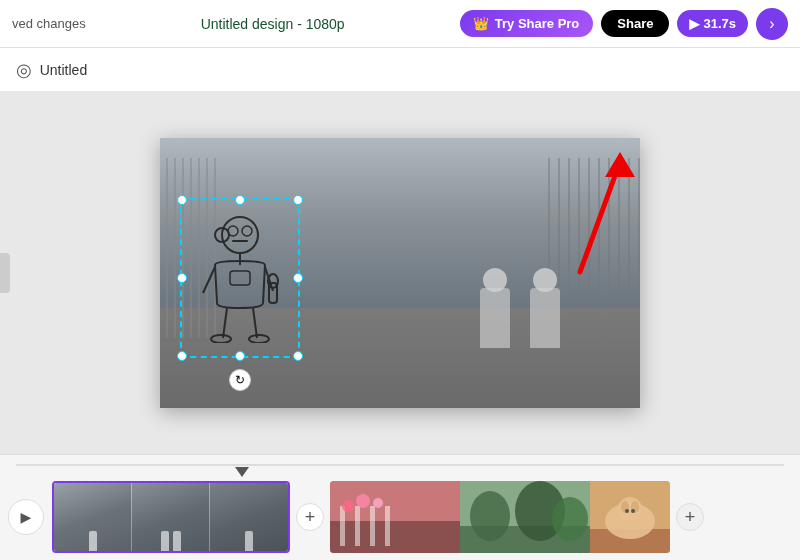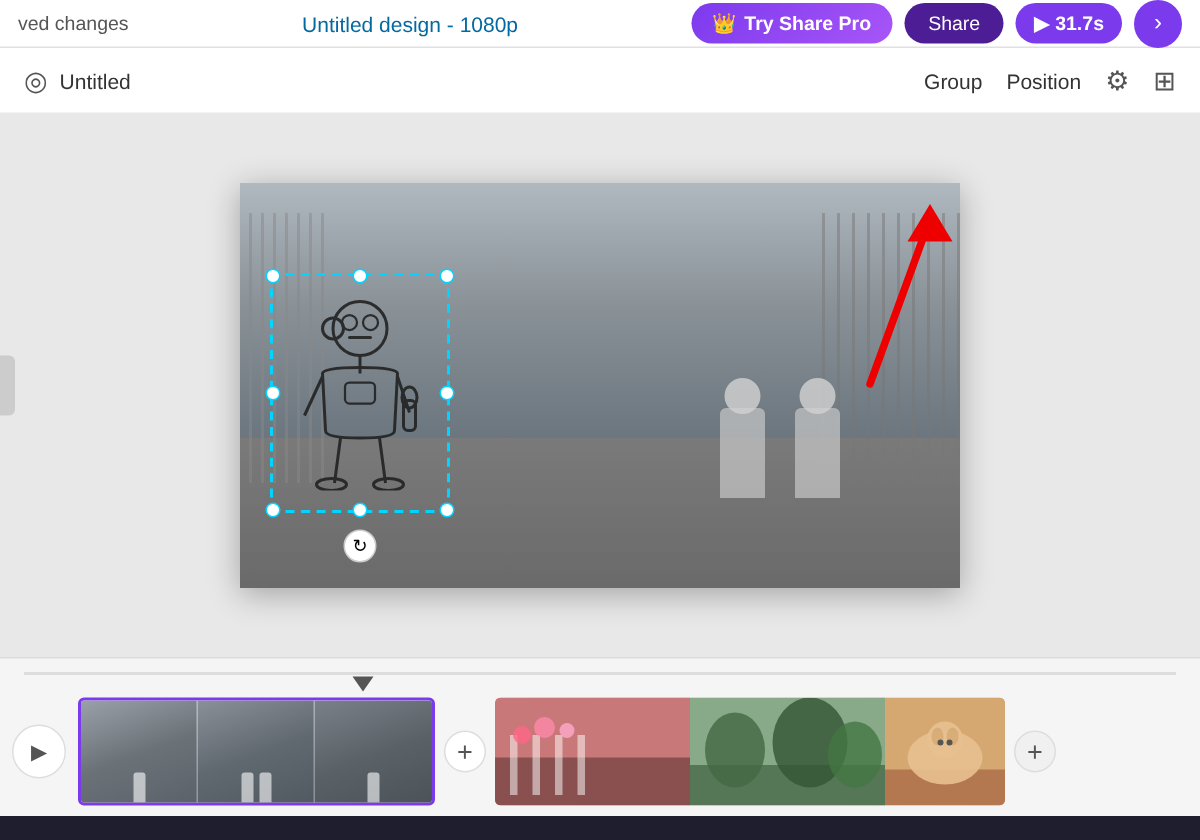--- a/index.html
+++ b/index.html
@@ -8,7 +8,7 @@
     
     #topbar {
       display: flex; justify-content: space-between;
-      background: #ffffff; height: 32px; padding: 0 12px;
+      background: #ffffff; height: 48px; padding: 0 12px;
       border-bottom: 1px solid #e0e0e0;
       gap: 45px;
     }

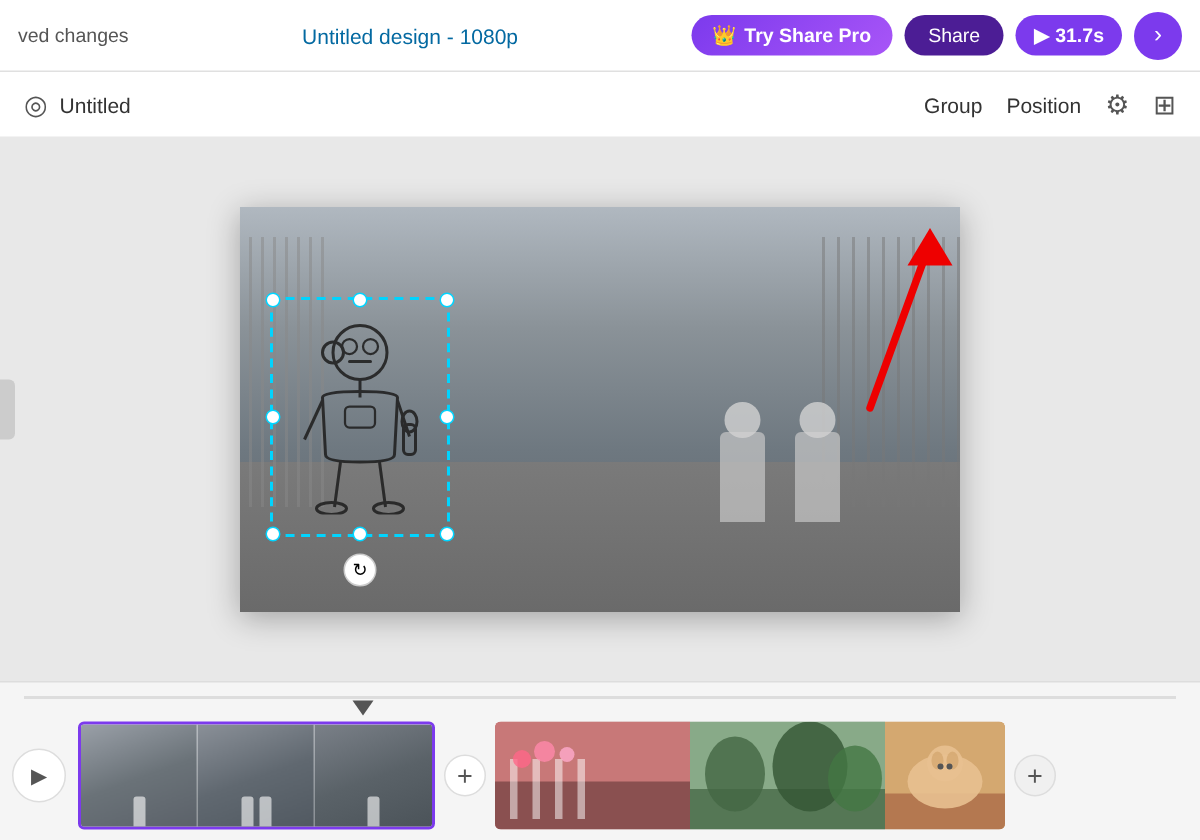--- a/index.html
+++ b/index.html
@@ -15,7 +15,7 @@
     .topbar-left { display: flex; align-items: center; gap: 8px; }
     .saved-text { font-size: 13px; color: #555; }
     .topbar-center { display: flex; align-items: center; gap: 8px; }
-    .design-title { font-size: 14px; font-weight: 500; color: #0369a1; }
+    .design-title { font-size: 14px; font-weight: 500; color: #14532d; }
     .topbar-right { display: flex; align-items: center; gap: 8px; }
     .btn-canva-pro {
       display: flex; align-items: center; gap: 5px;

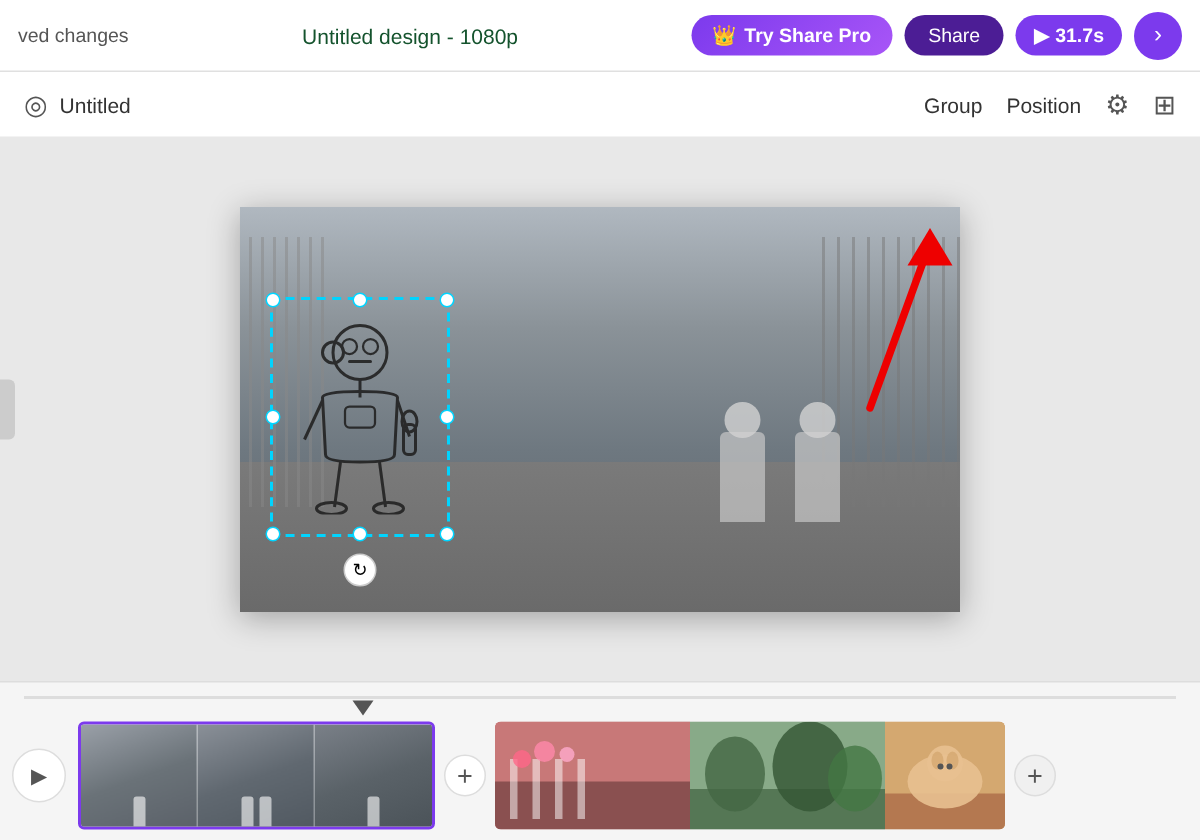--- a/index.html
+++ b/index.html
@@ -24,8 +24,8 @@
       padding: 6px 14px; font-size: 13px; font-weight: 600; cursor: pointer;
     }
     .btn-share {
-      background: #4c1d95; color: white; border: none;
-      border-radius: 20px; padding: 6px 16px; font-size: 13px; font-weight: 400; cursor: pointer;
+      background: #000000; color: white; border: none;
+      border-radius: 20px; padding: 6px 16px; font-size: 13px; font-weight: 700; cursor: pointer;
     }
     .btn-timer {
       display: flex; align-items: center; gap: 4px;

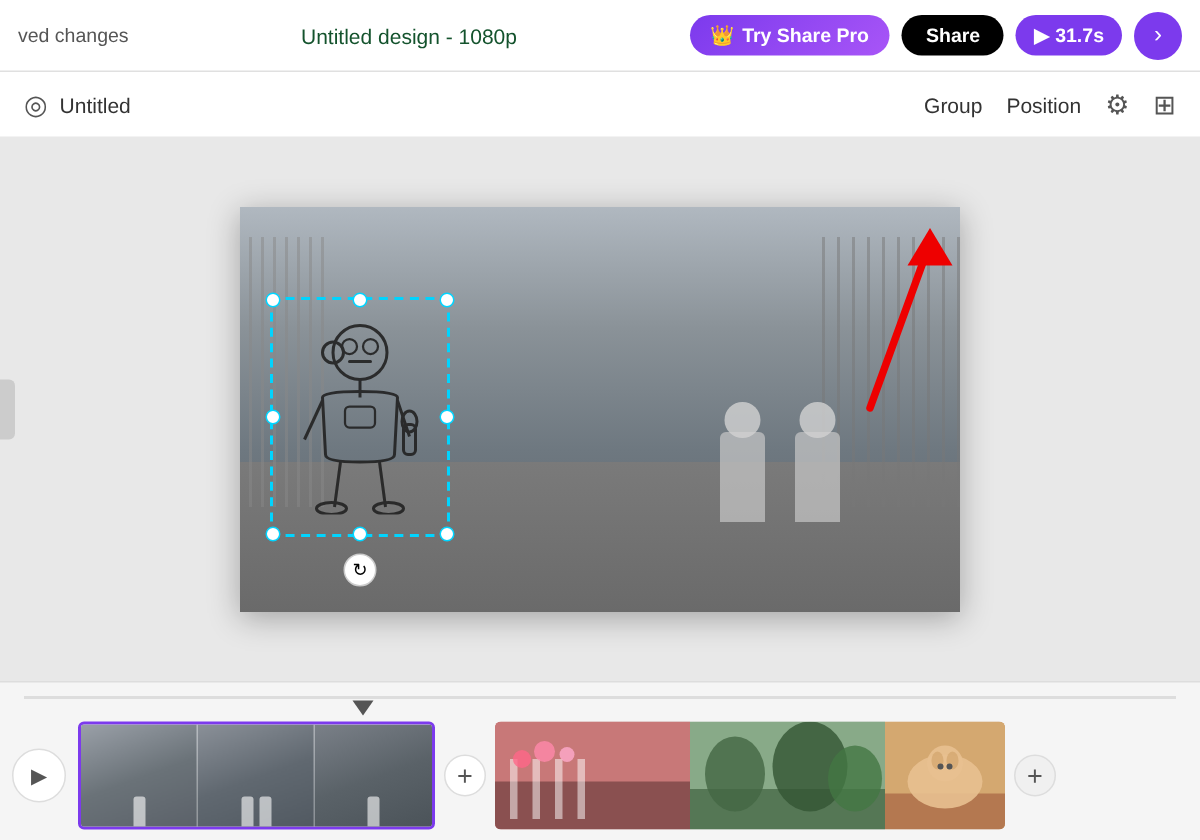--- a/index.html
+++ b/index.html
@@ -255,16 +255,6 @@
     <span class="animate-icon">◎</span>
     <span class="animate-label">Untitled</span>
   </div>
-  <div class="toolbar-right">
-    <button class="toolbar-btn">Group</button>
-    <button class="toolbar-btn">Position</button>
-    <button class="toolbar-icon-btn">
-      <span>⚙</span>
-    </button>
-    <button class="toolbar-icon-btn">
-      <span>⊞</span>
-    </button>
-  </div>
 </div>
 
 <div id="canvas-area">

